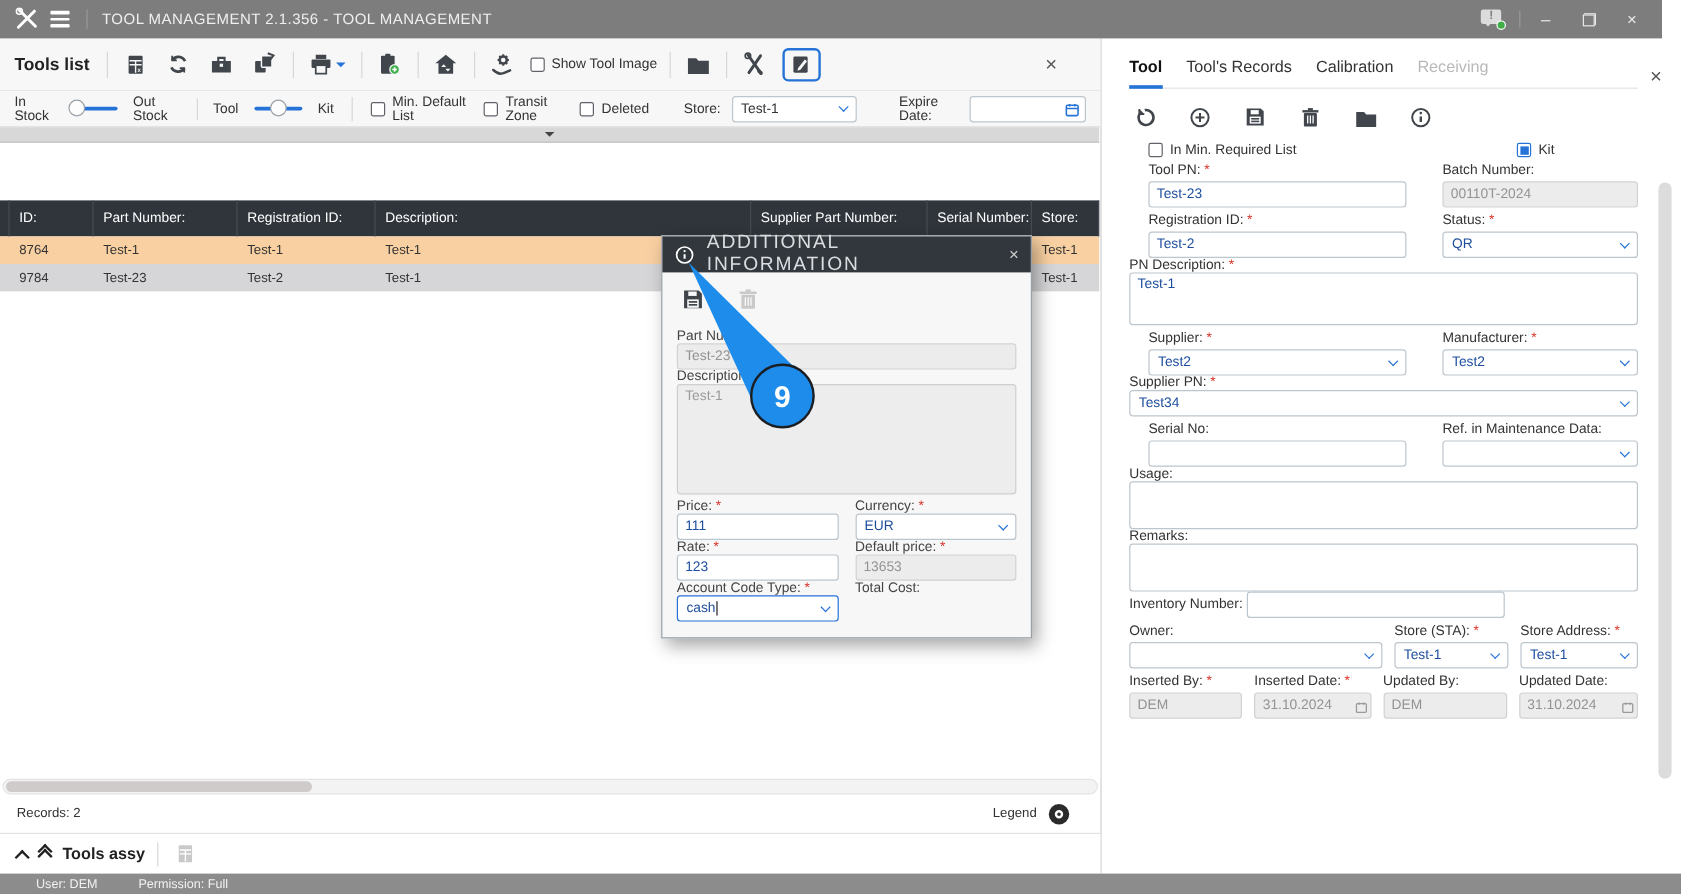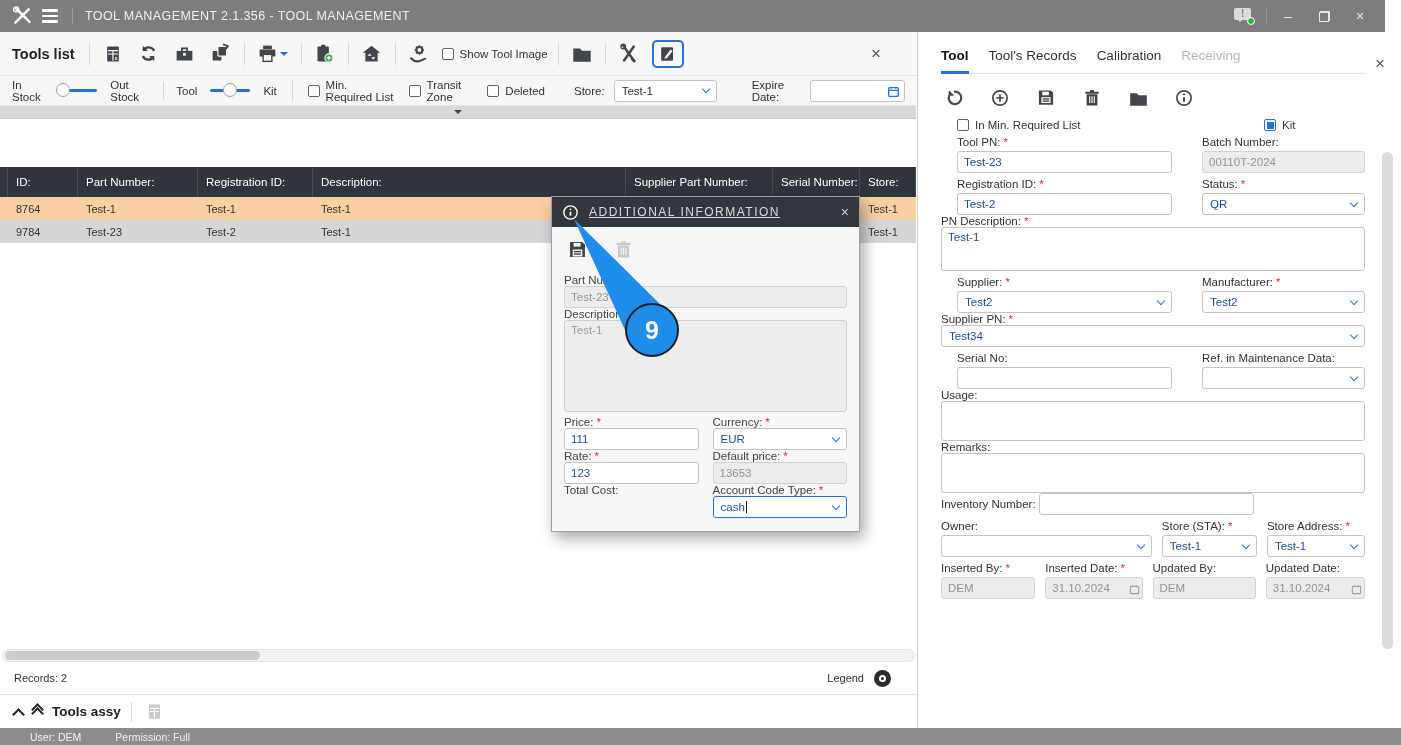--- a/index.html
+++ b/index.html
@@ -267,7 +267,7 @@
     <span class="vsep" style="height:20px;margin:0 6px;"></span>
     <span class="ck">
       <span class="ckbox"></span>
-        <span>Min. Required List</span>
+        <span>Min. Default List</span>
     </span>
     <span class="ck" style="margin-left:6px;">
       <span class="ckbox"></span>

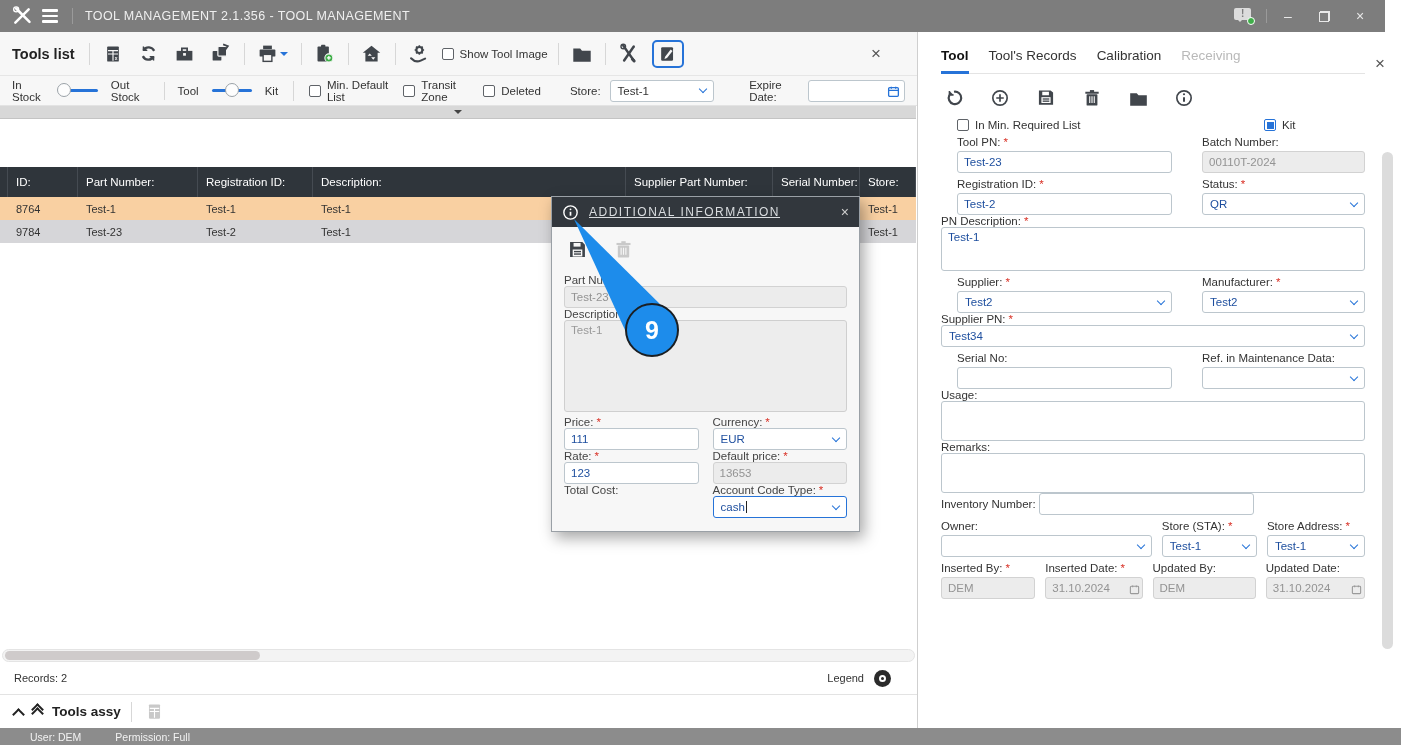--- a/index.html
+++ b/index.html
@@ -108,7 +108,7 @@
   
   .dialog { position:absolute; left:551px; top:196px; width:309px; z-index:40; background:#f7f7f7; border:1px solid #9aa0a6; box-shadow:4px 6px 14px rgba(0,0,0,.35); font-size:11.5px; }
   .dlg-title { height:30px; background:#32373d; color:#dadde0; display:flex; align-items:center; padding:0 10px; gap:10px; }
-  .dlg-title .ttext { letter-spacing:1.5px; font-size:12px;text-decoration:underline; }
+  .dlg-title .ttext { letter-spacing:1.5px; font-size:16px; }
   .dlg-title .dx { margin-left:auto; color:#cfcfcf; font-size:14px; cursor:pointer; }
   .dlg-body { padding:9px 12px 13px; }
   .dlg-icons { display:flex; gap:20px; margin-bottom:12px; }

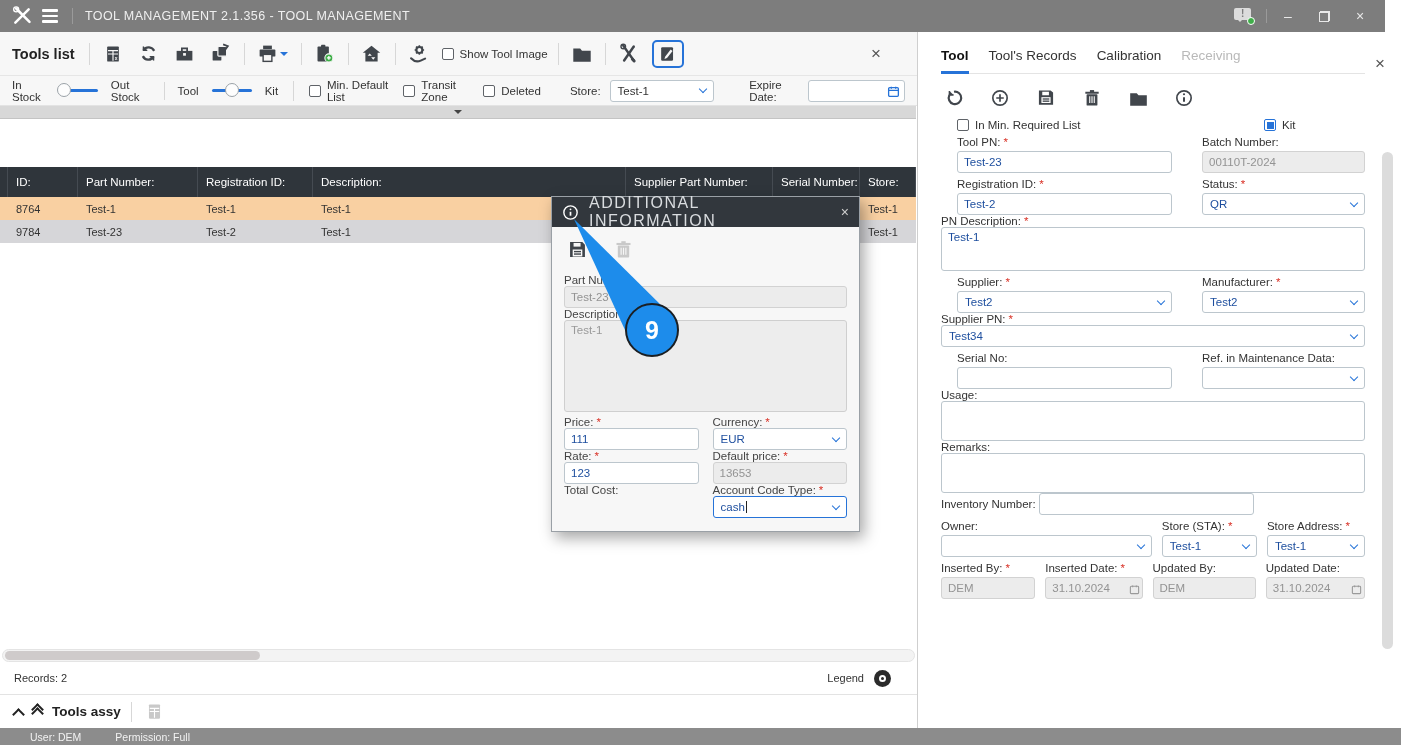--- a/index.html
+++ b/index.html
@@ -632,14 +632,14 @@
 
     <div class="d2col">
       <div>
-        <span class="flabel">Total Cost:</span>
-      </div>
-      <div>
         <span class="flabel"><span>Account Code Type:</span><span class="req">*</span></span>
         <span class="fsel focus">
             <span><span>cash</span><span class="txtcaret"></span></span>
             <span class="chev"></span>
           </span>
+      </div>
+      <div>
+        <span class="flabel">Total Cost:</span>
       </div>
     </div>
   </div>

